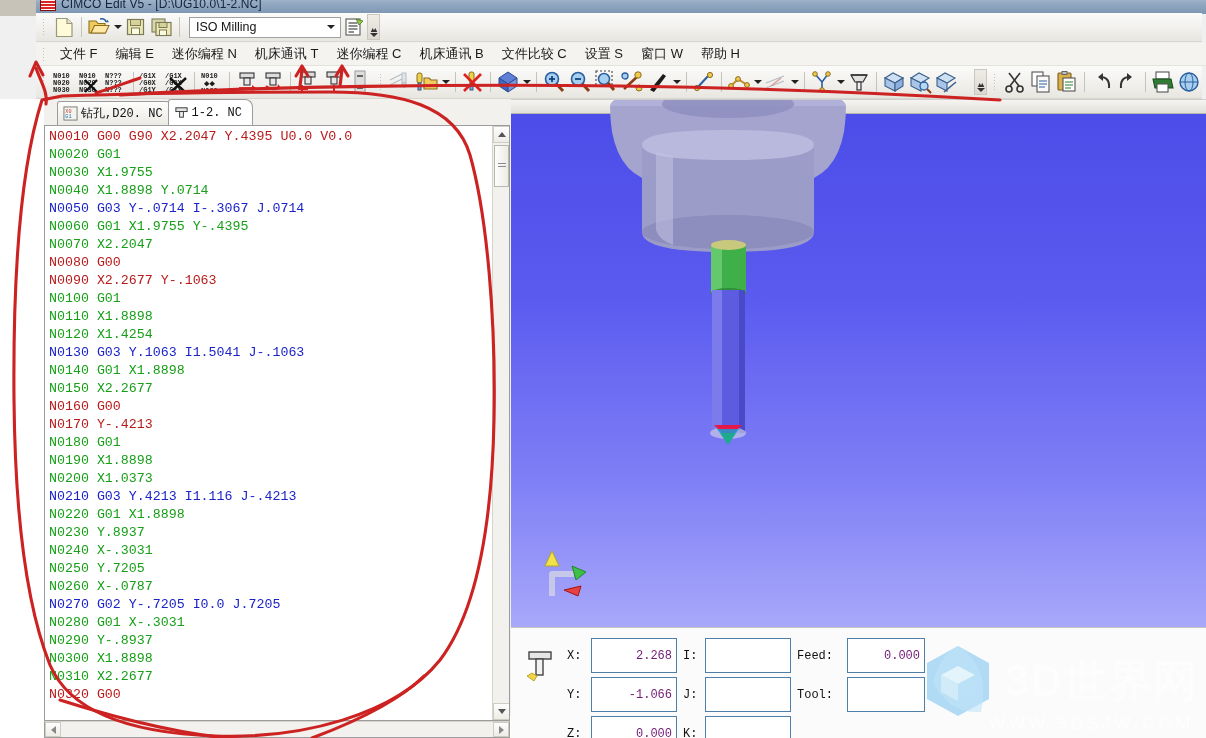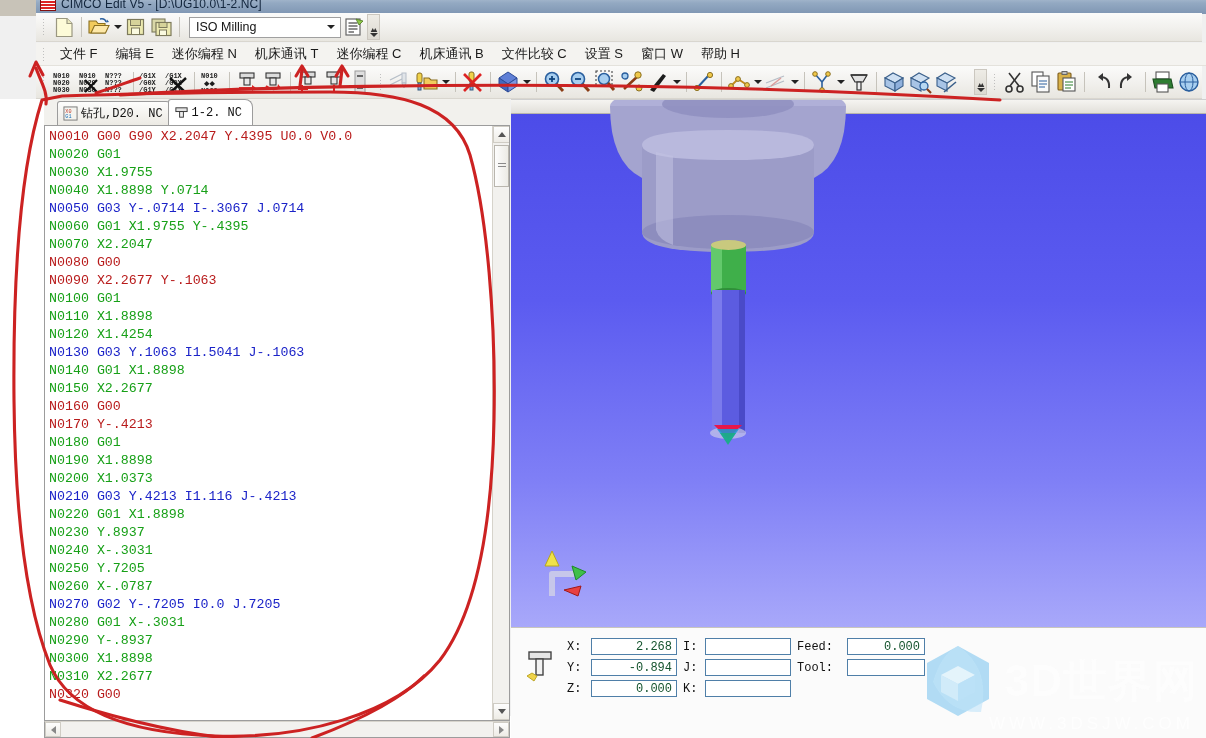--- a/index.html
+++ b/index.html
@@ -219,8 +219,8 @@
     font-family: "Liberation Mono", monospace; font-size: 12px; color: #111; text-align: left;
   }
   .cfield {
-    height: 17px; background: #fff; border: 1px solid #4f7fa8;
-    font-family: "Liberation Mono", monospace; font-size: 12px; color: #14532d;
+    height: 35px; background: #fff; border: 1px solid #4f7fa8;
+    font-family: "Liberation Mono", monospace; font-size: 12px; color: #701a75;
     display: flex; align-items: center; justify-content: flex-end;
     padding-right: 4px;
   }

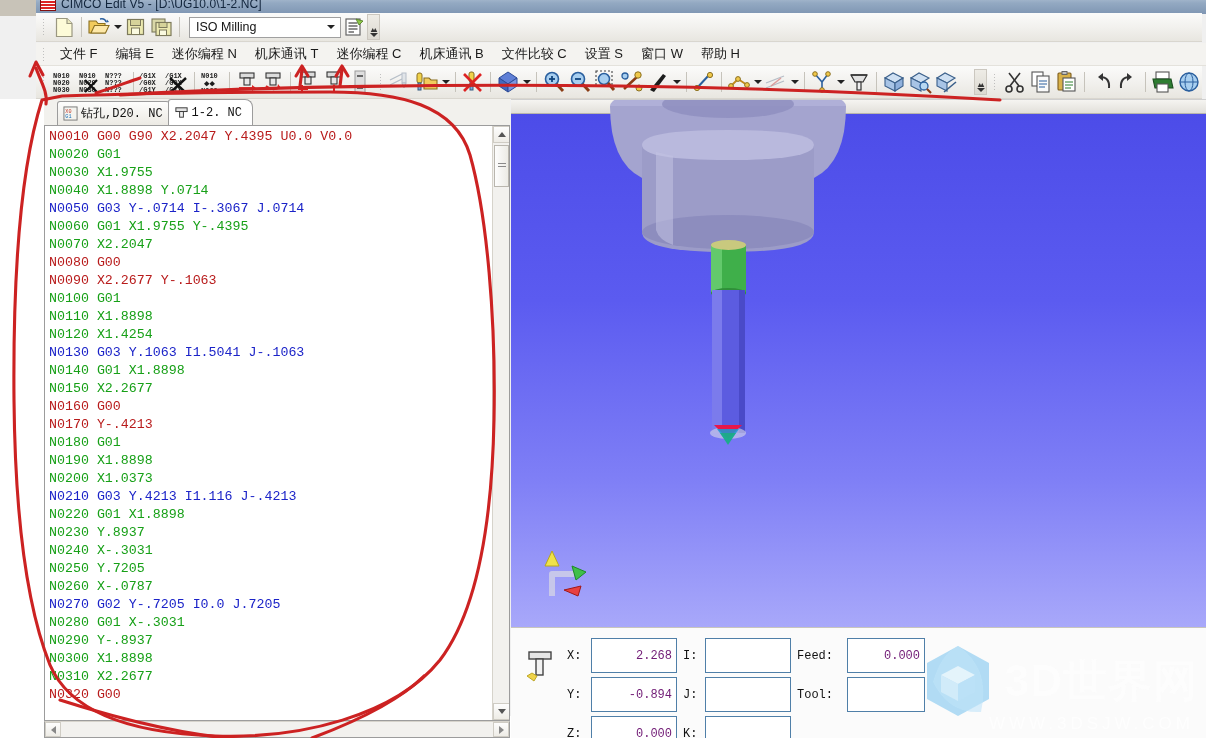--- a/index.html
+++ b/index.html
@@ -806,7 +806,7 @@
       <div class="cfield">0.000</div>
 
       <div class="clab">Y:</div>
-      <div class="cfield">-0.894</div>
+      <div class="cfield">-1.066</div>
       <div class="clab">J:</div>
       <div class="cfield empty"></div>
       <div class="clab">Tool:</div>

